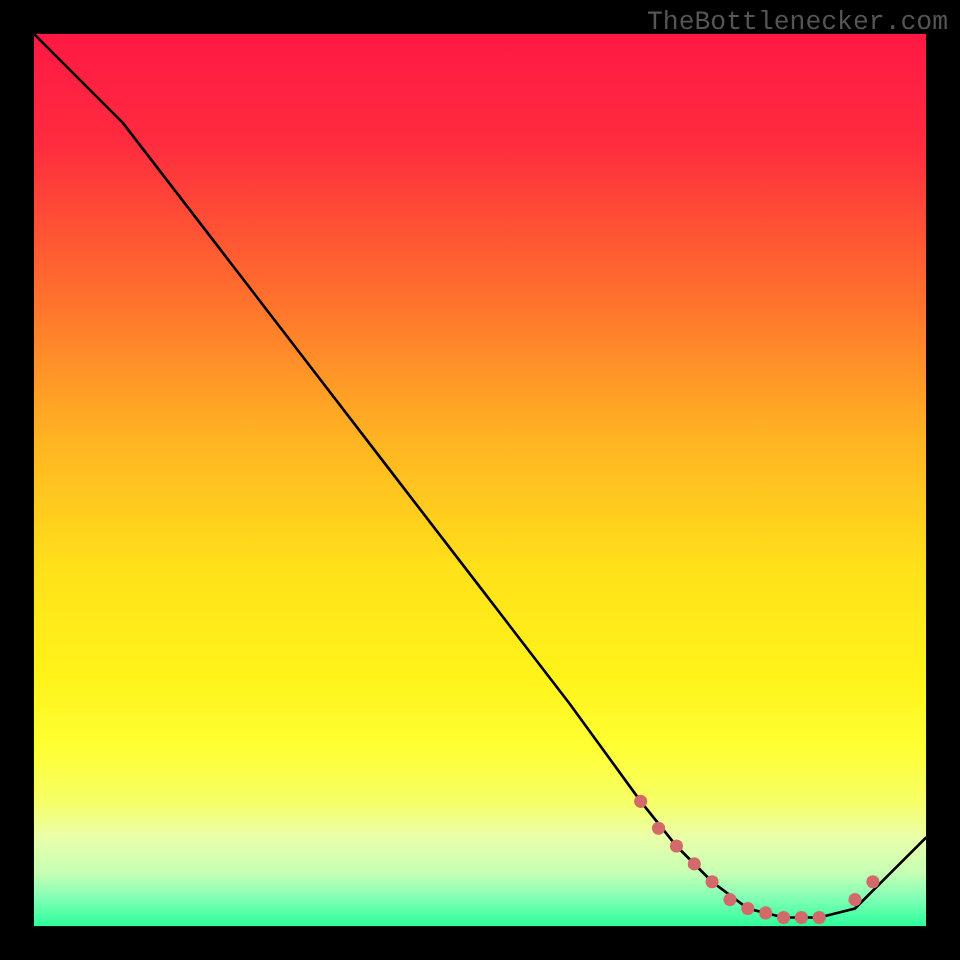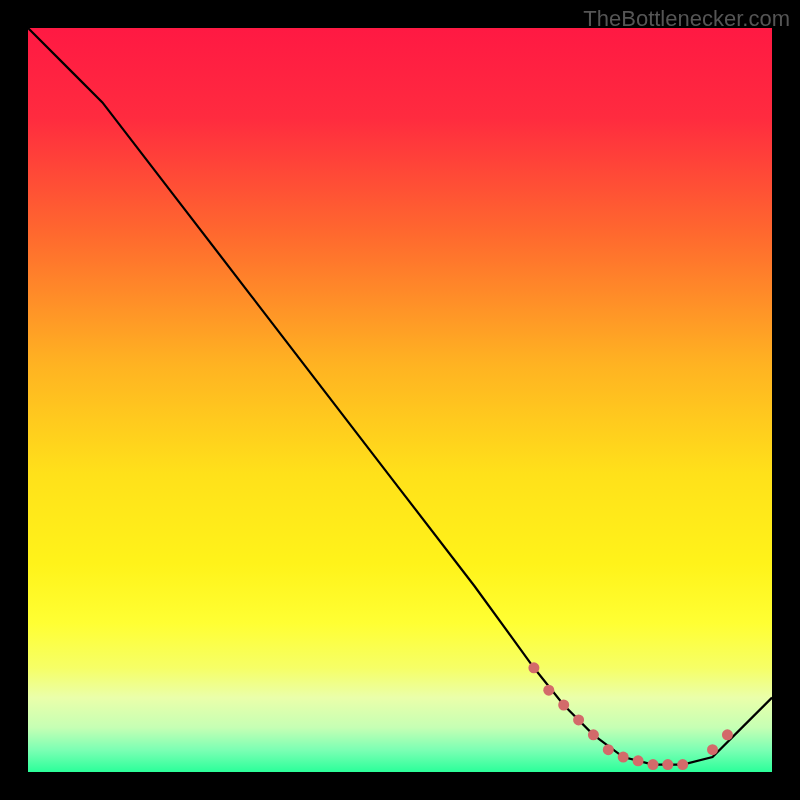--- a/index.html
+++ b/index.html
@@ -14,6 +14,7 @@
     width: 800px;
     height: 800px;
     position: relative;
+    font-family: Liberation Mono, monospace;
   }
   .watermark {
     position: absolute;

